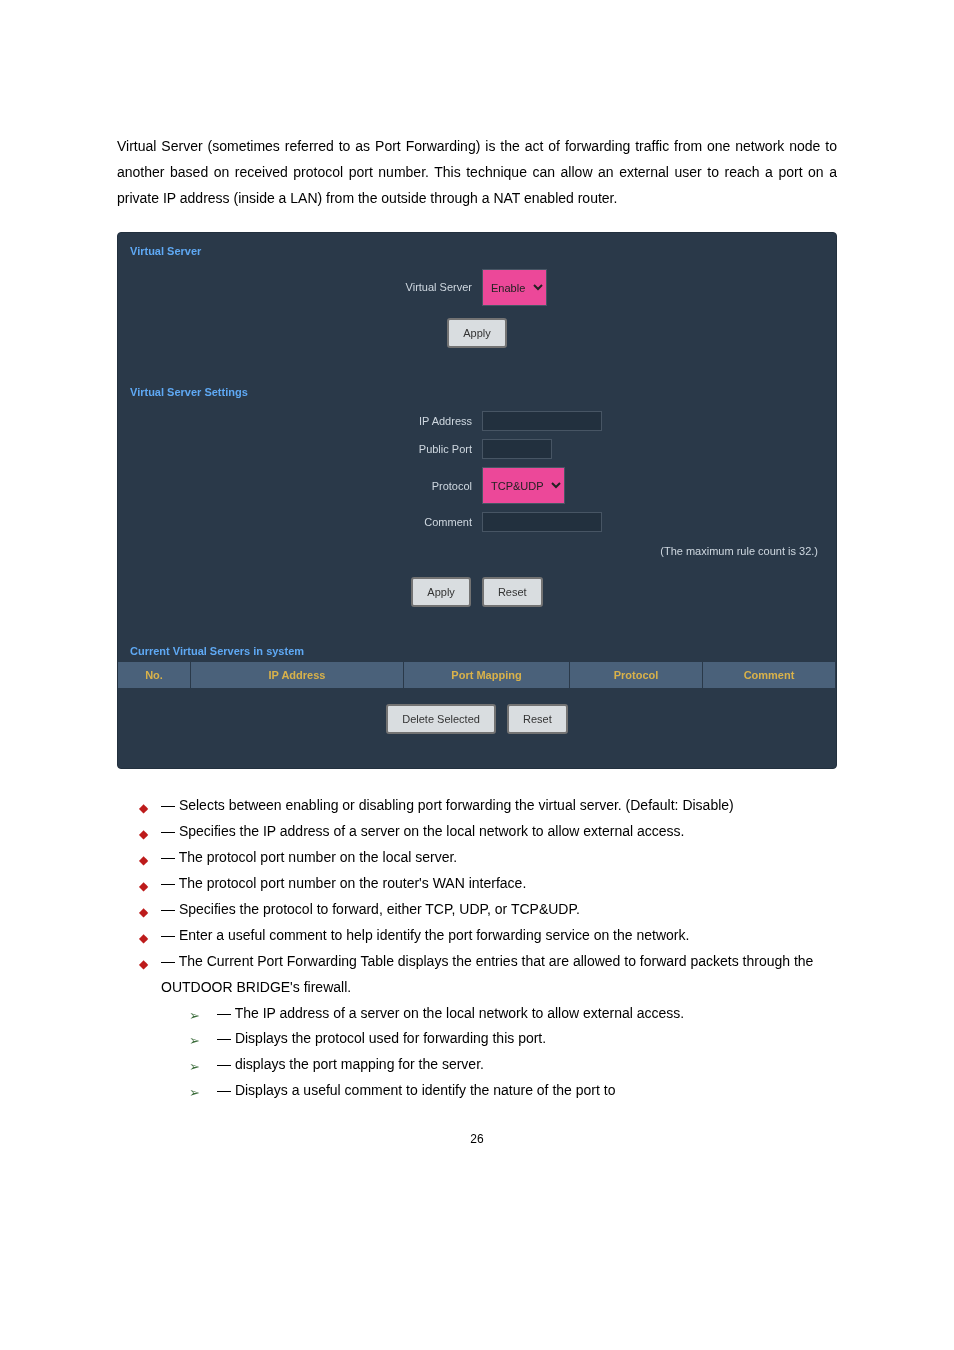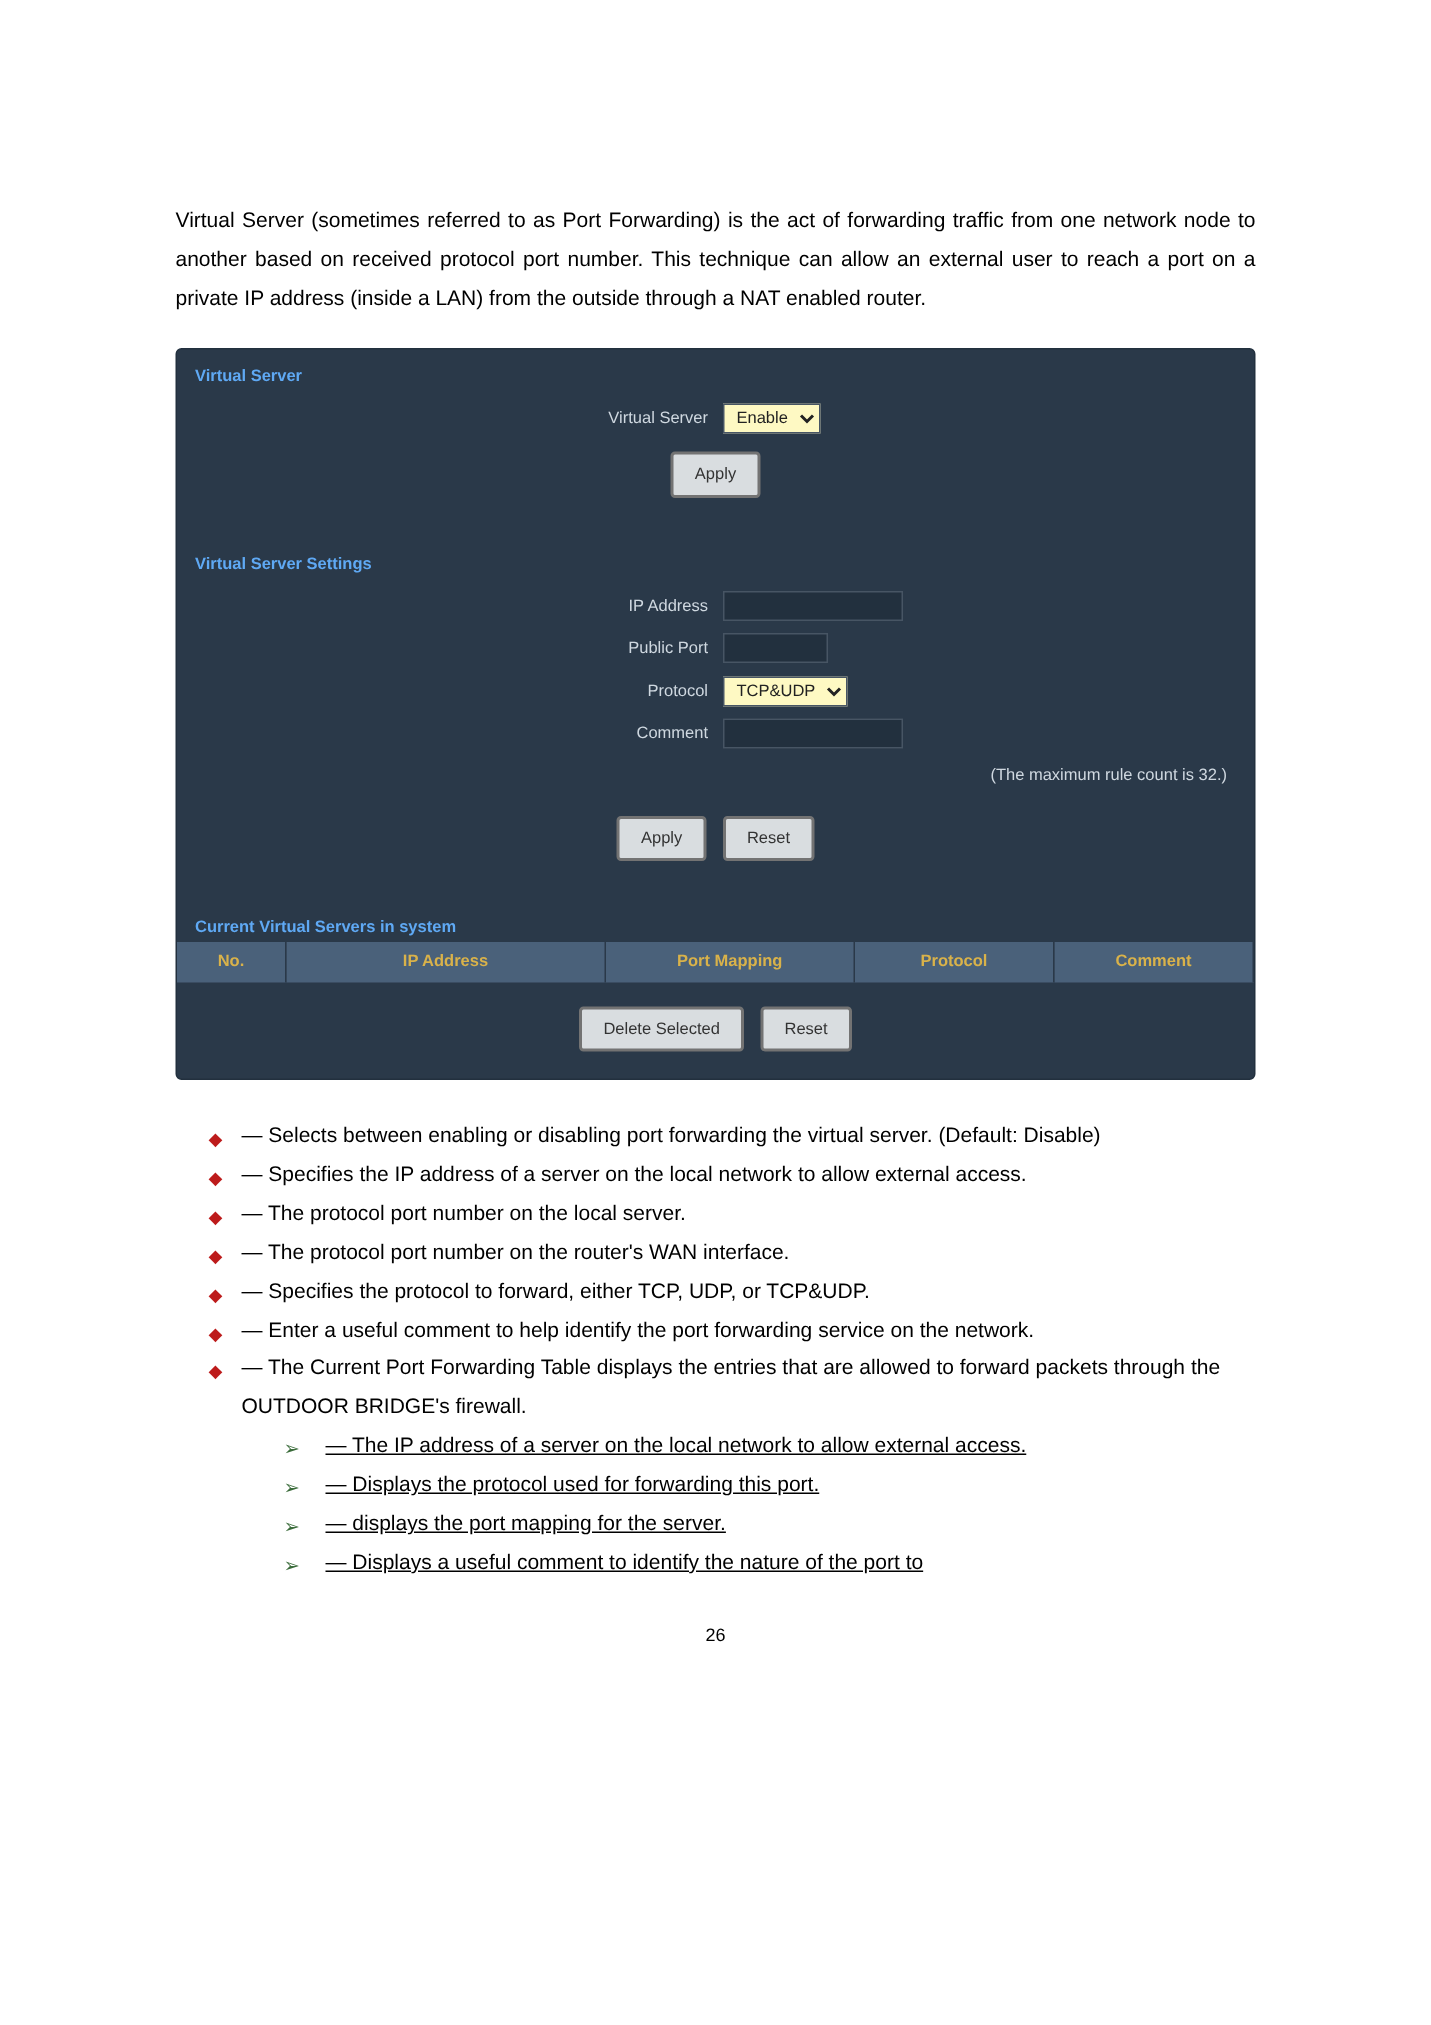--- a/index.html
+++ b/index.html
@@ -67,9 +67,9 @@
     padding: 0 4px;
   }
   .form-row .control select {
-    background: #fef9c3;
+    background: #ec4899;
     color: #222;
-    height: 20px;
+    height: 37px;
   }
   .form-row .control input.txt-wide {
     width: 110px;

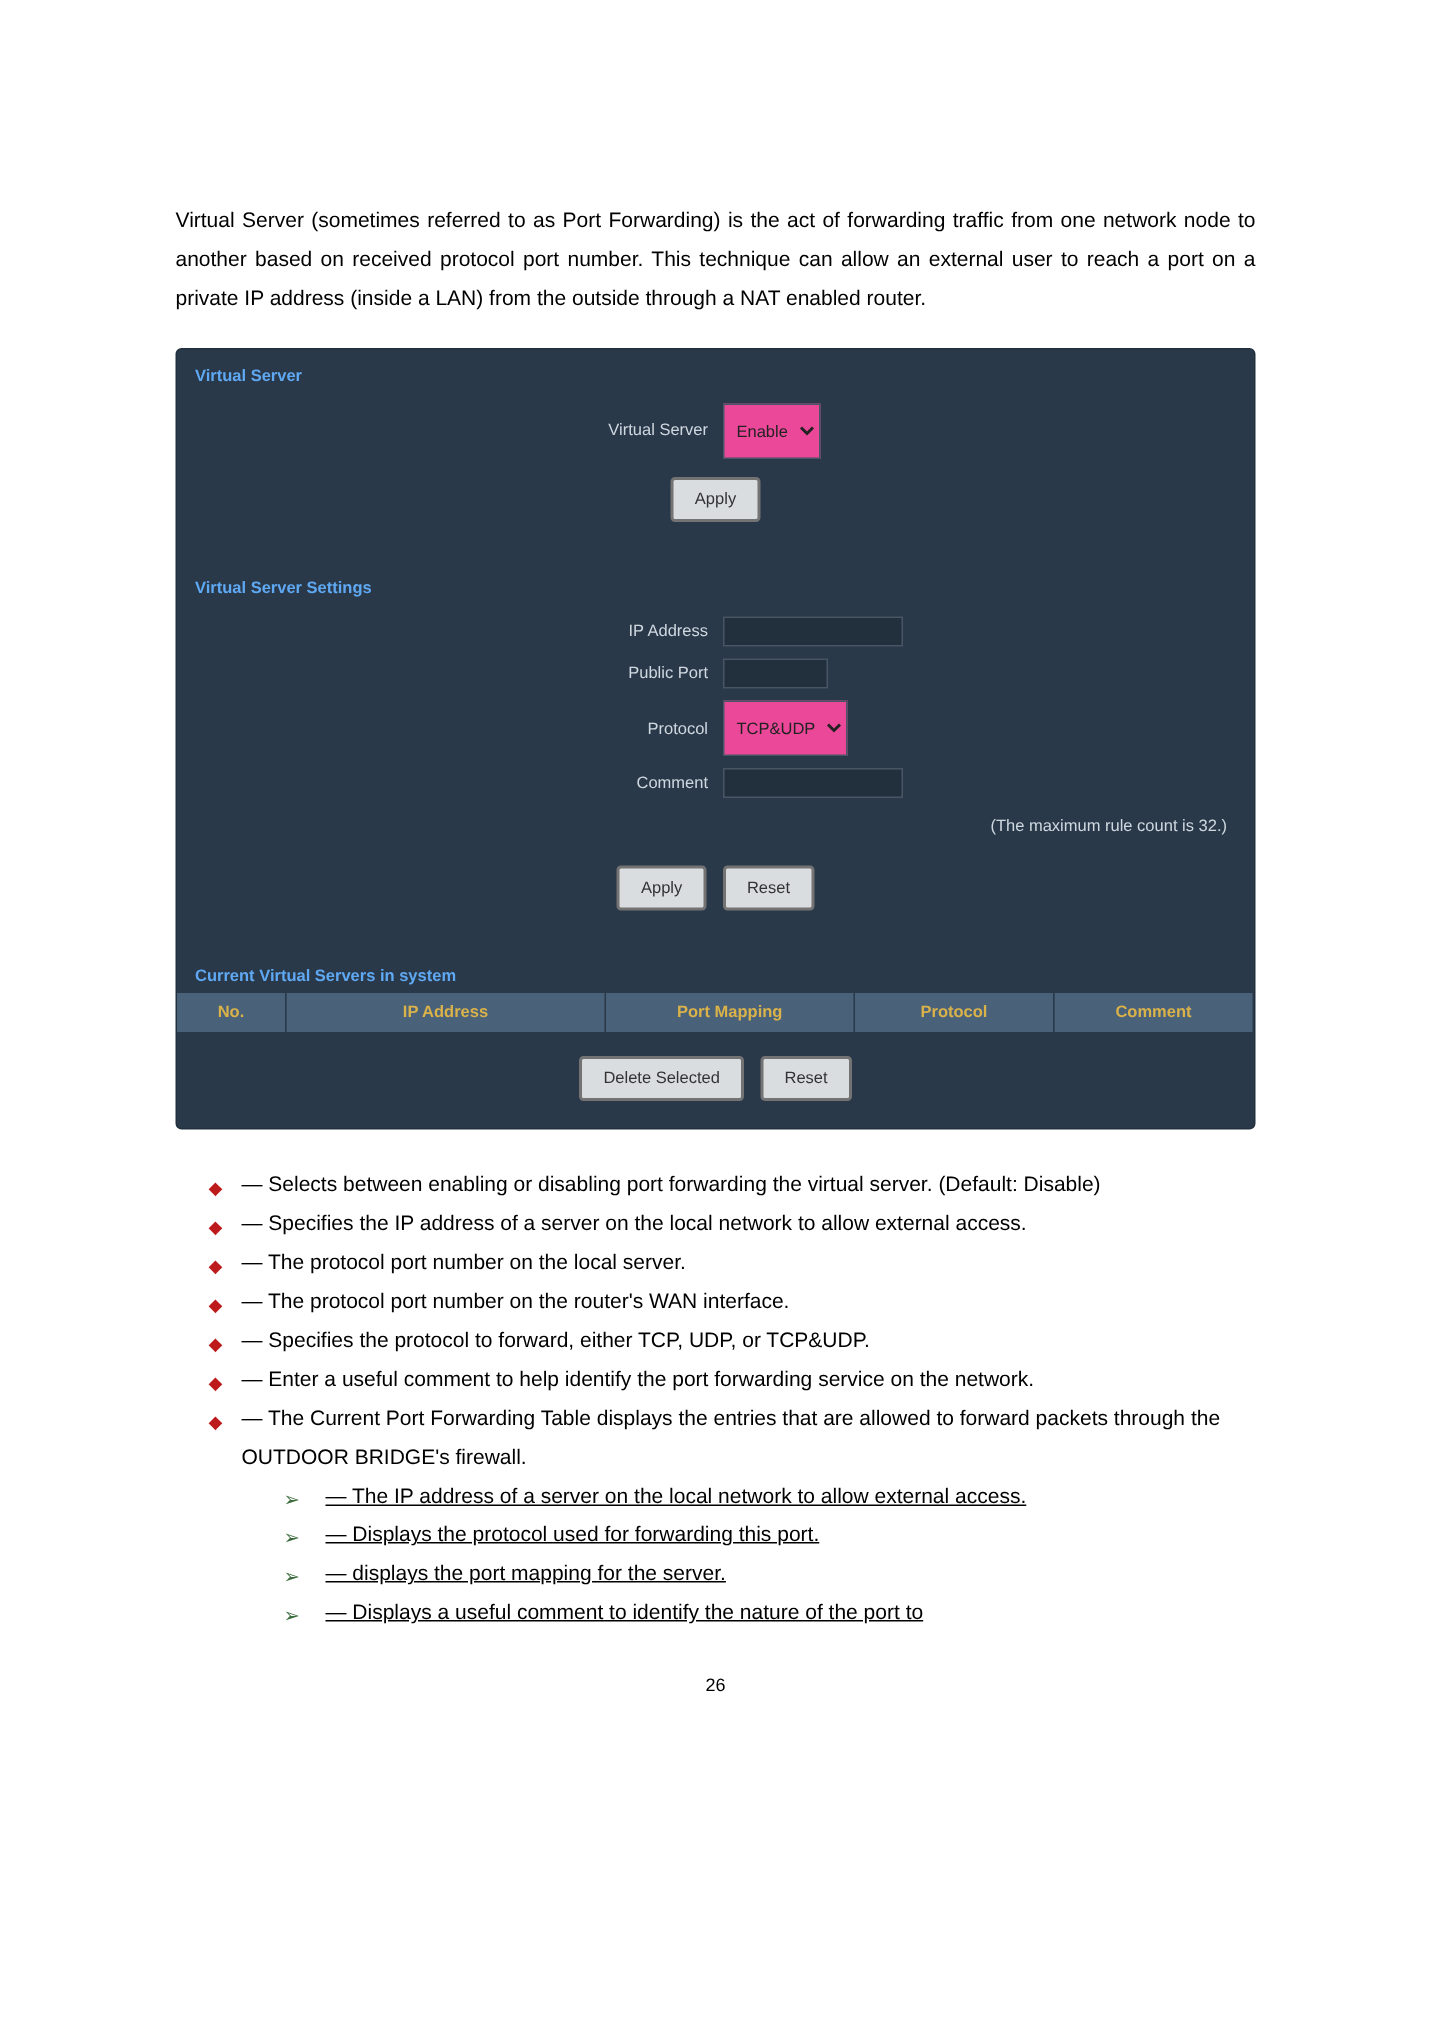--- a/index.html
+++ b/index.html
@@ -117,7 +117,7 @@
   .tbl th:nth-child(5) { width: 120px; }
   .bottom-btns {
     text-align: center;
-    padding: 16px 0 18px 0;
+    padding: 16px 0 34px 0;
   }
 
   

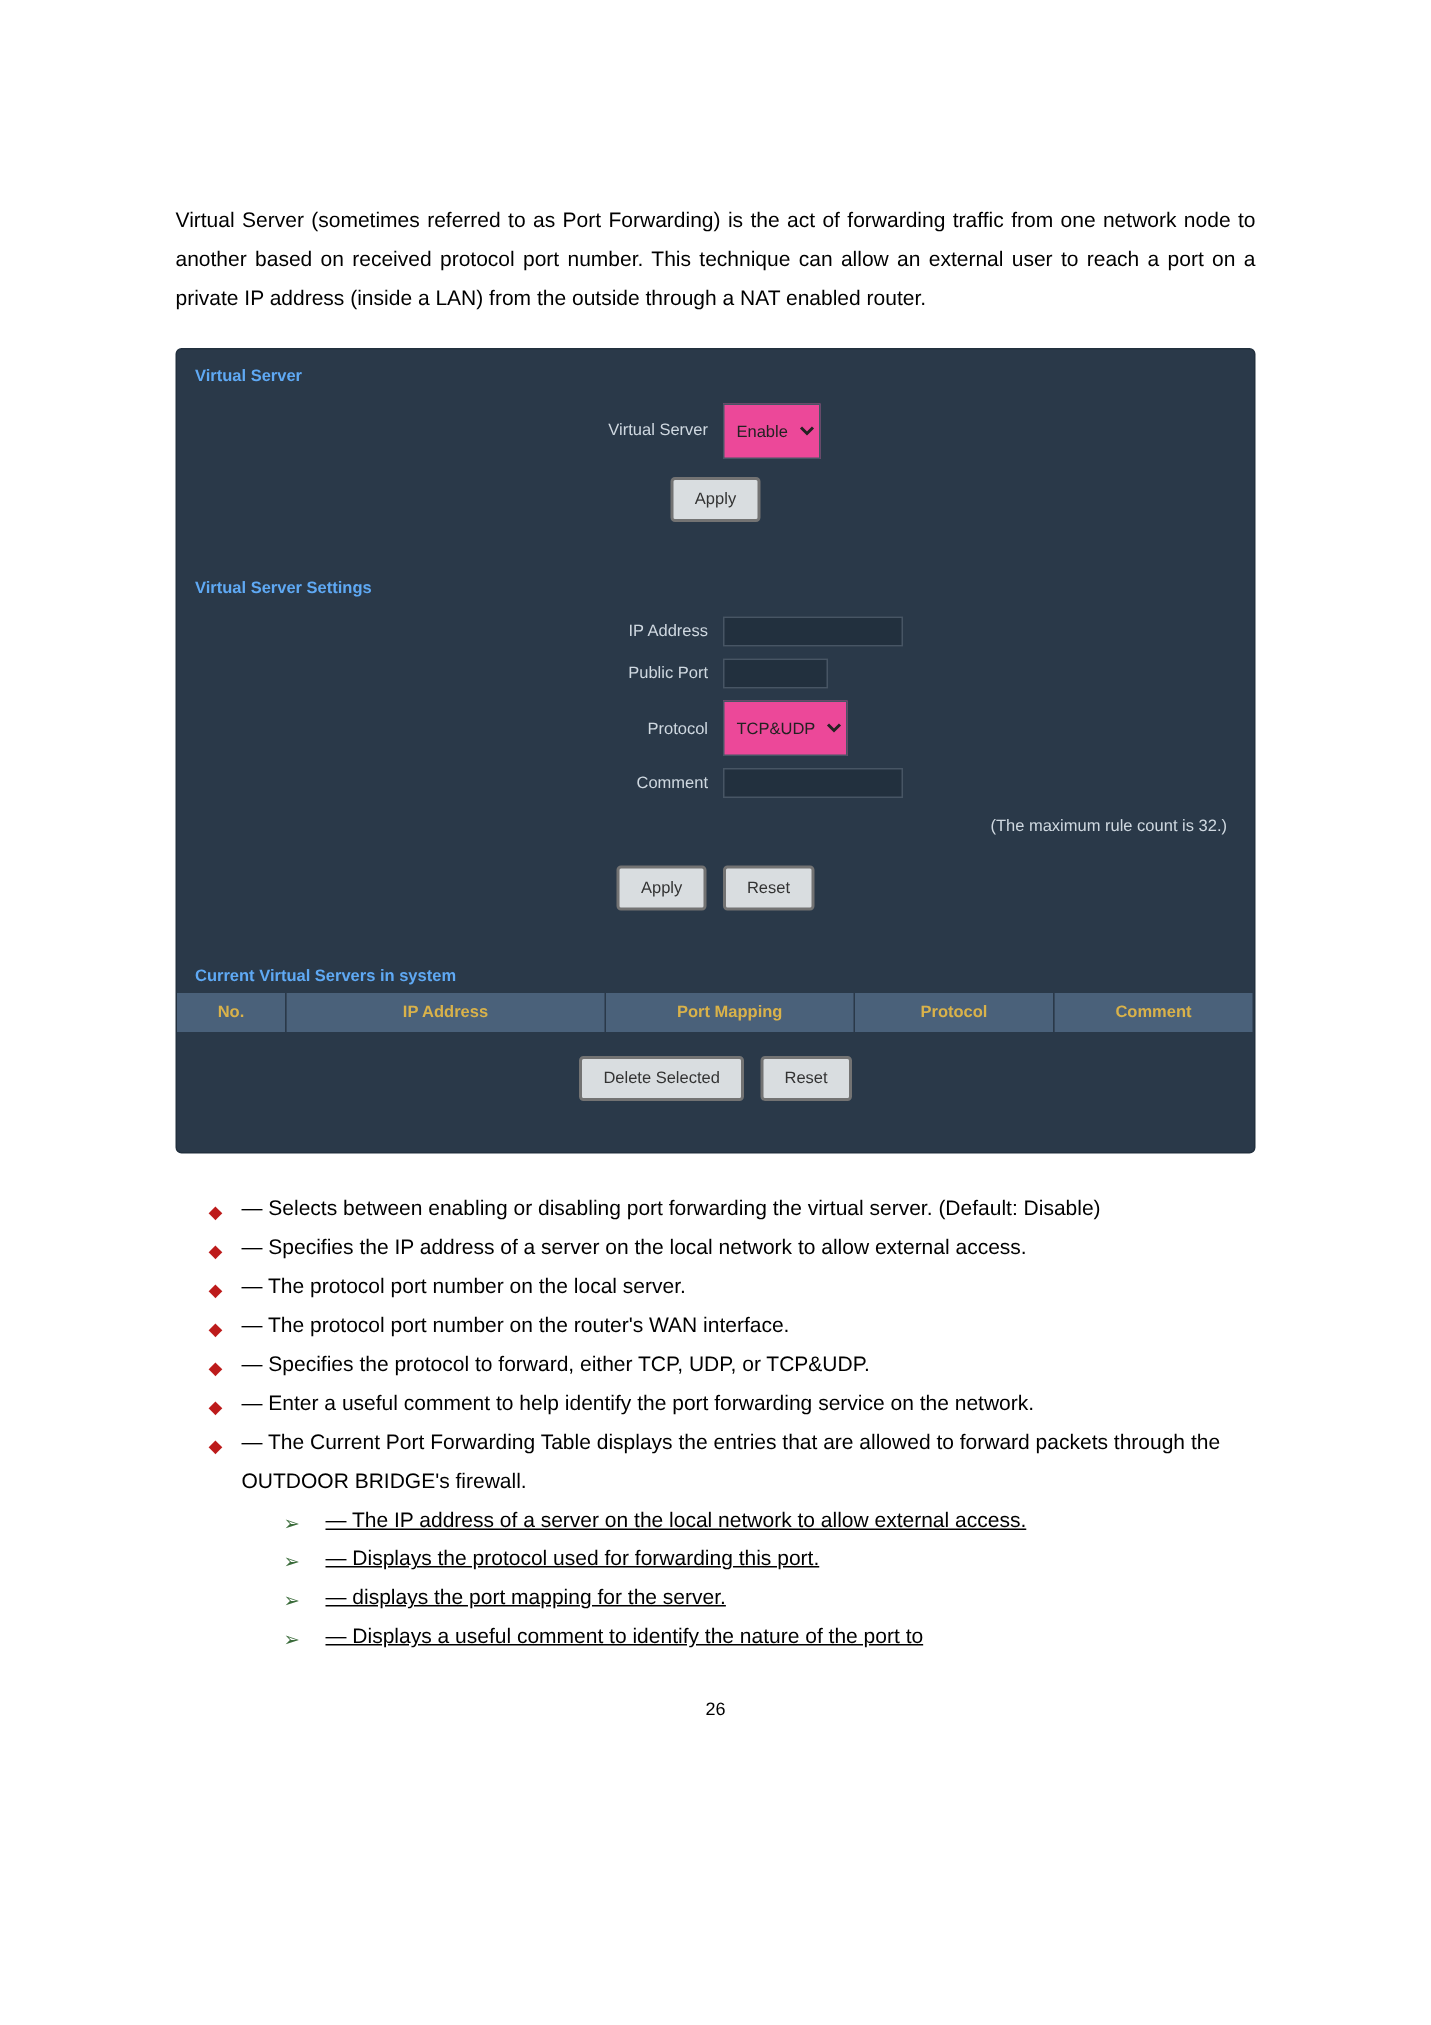--- a/index.html
+++ b/index.html
@@ -143,7 +143,6 @@
     list-style: none;
     padding-left: 72px;
     margin: 0;
-    text-decoration: underline;
   }
   ul.arrow > li {
     position: relative;

